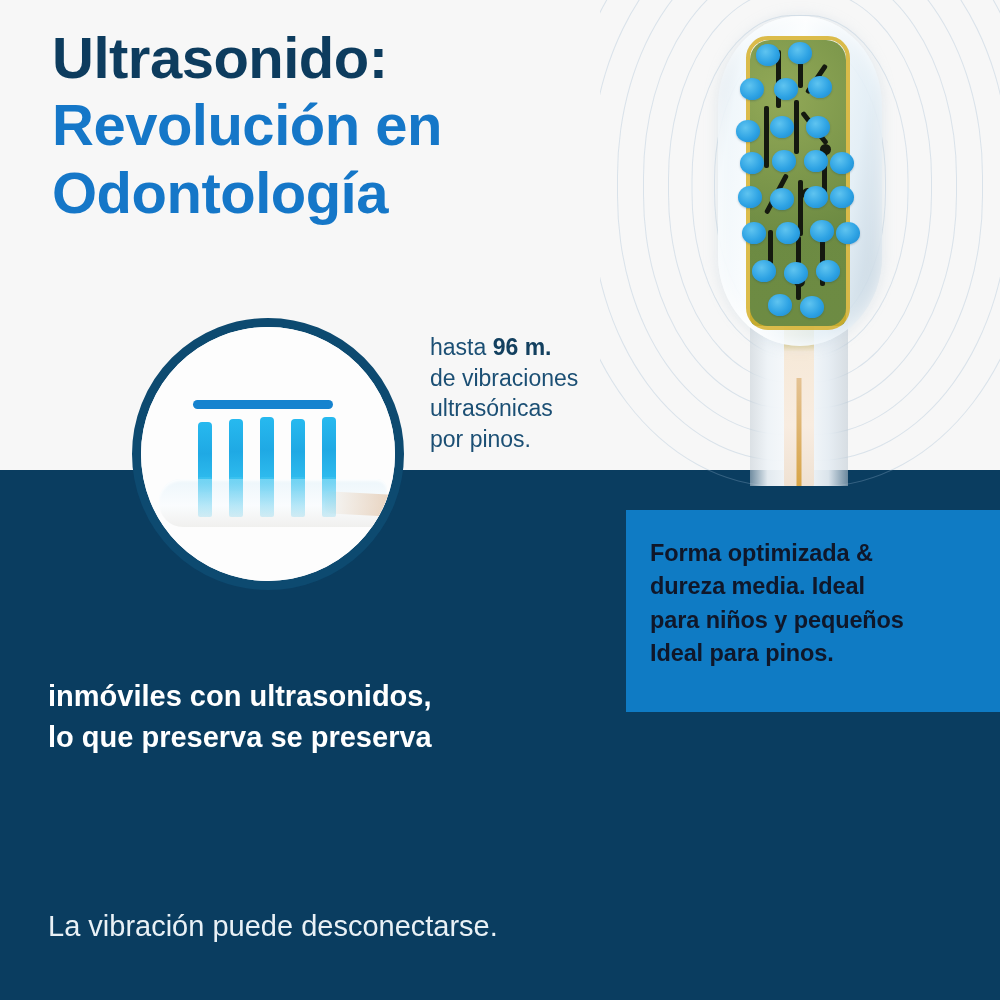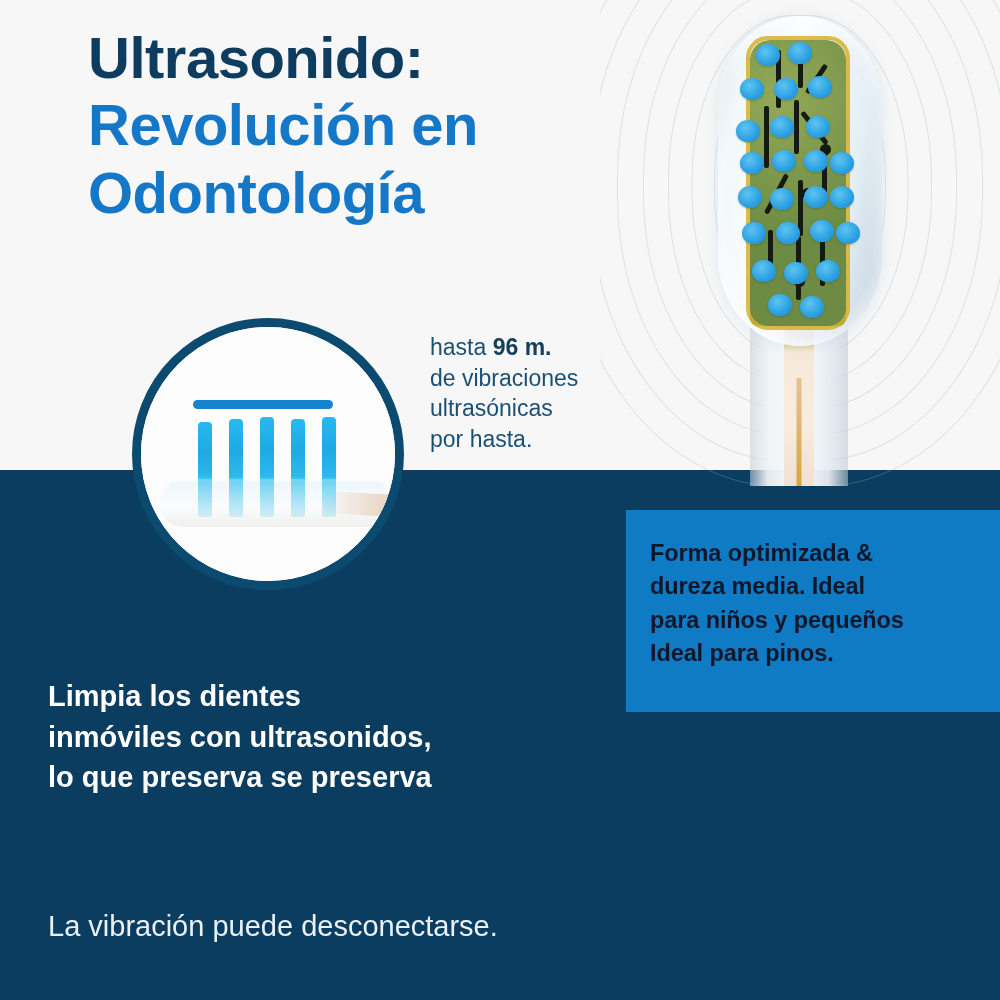--- a/index.html
+++ b/index.html
@@ -36,7 +36,6 @@
     font-size: 58px;
     line-height: 1.16;
     letter-spacing: -0.5px;
-    margin-left: 36px;
   }
   .headline .l1 { color: #0d3c5e; display: block; }
   .headline .l2 { color: #1577c8; display: block; }

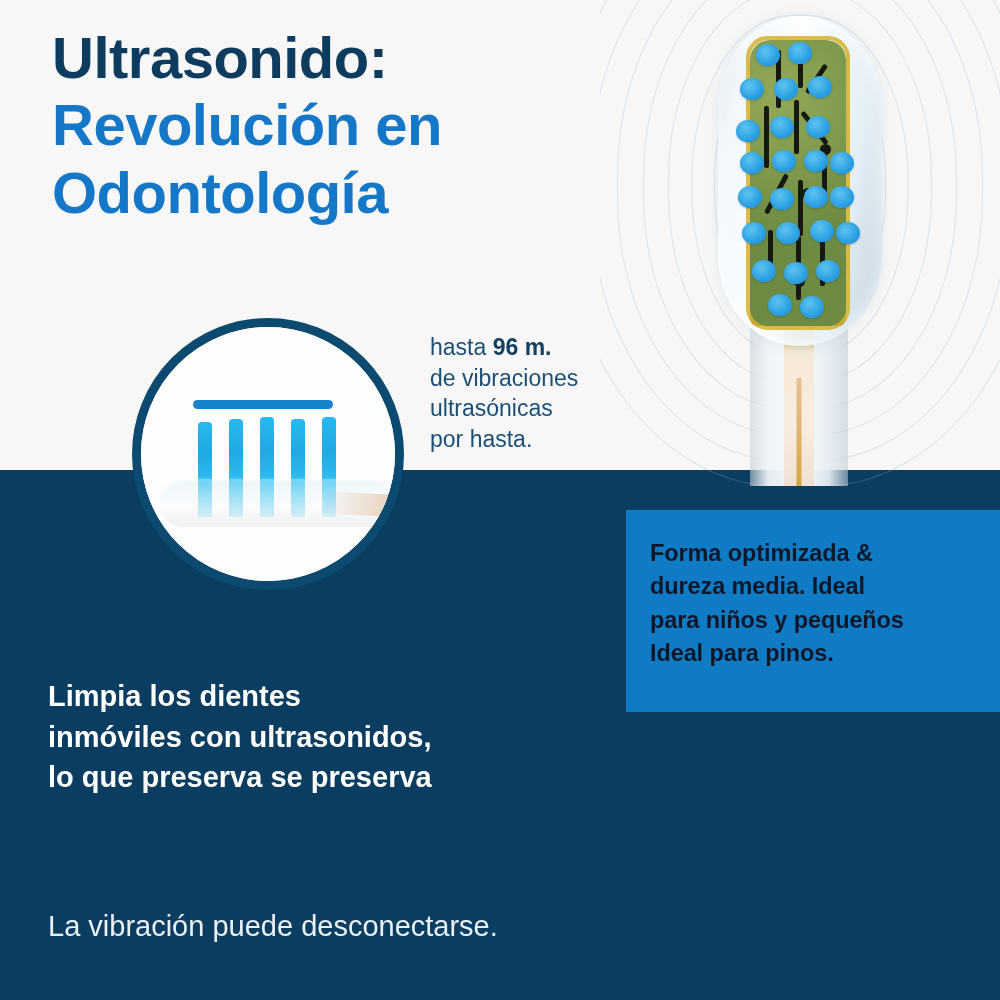--- a/index.html
+++ b/index.html
@@ -366,7 +366,7 @@
     </div>
     <div>de vibraciones</div>
     <div>ultrasónicas</div>
-    <div>por hasta.</div>
+    <div>por pinos.</div>
   </div>
 
   <div class="navy-panel"></div>

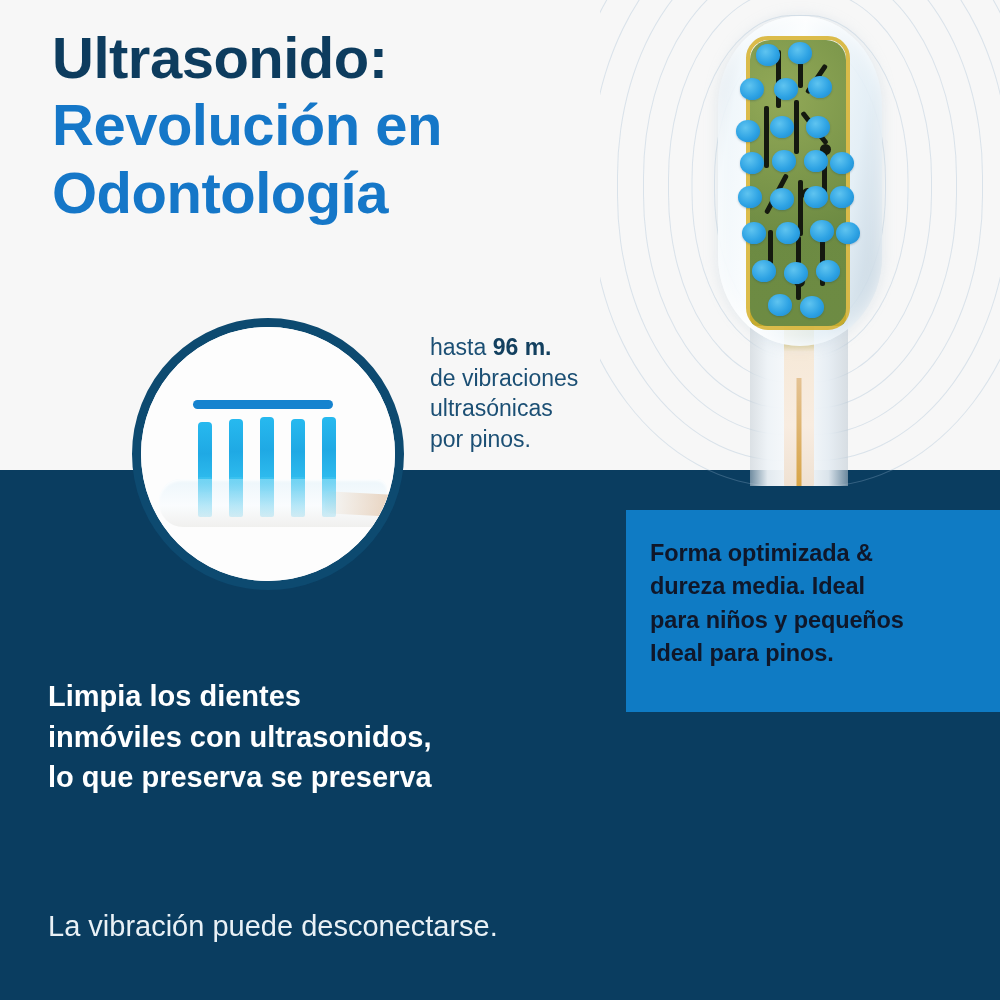--- a/index.html
+++ b/index.html
@@ -396,7 +396,6 @@
   </div>
 
   <div class="bottom-copy">
-    <p>Limpia los dientes</p>
     <p>inmóviles con ultrasonidos,</p>
     <p>lo que preserva se preserva</p>
   </div>

